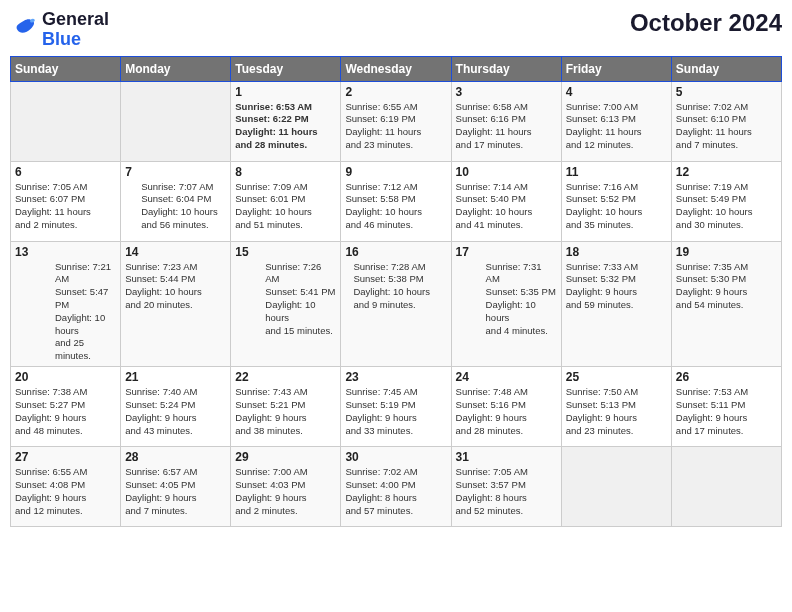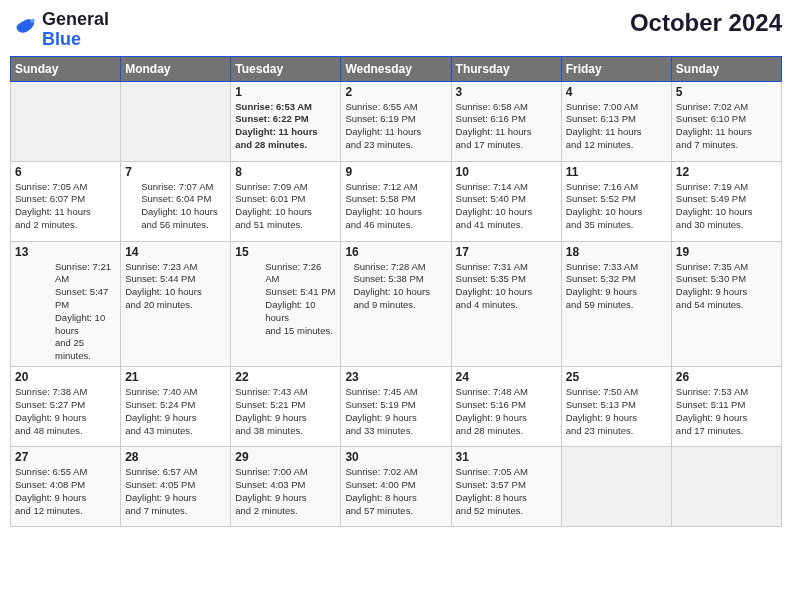--- a/index.html
+++ b/index.html
@@ -245,7 +245,7 @@
         </td>
         <td>
           <span class="day-num">17</span>
-          <div class="cell-content" style="white-space: pre-line;">Sunrise: 7:31 AM
+          <div class="cell-content" style="white-space: pre-line; margin-left: 30px;">Sunrise: 7:31 AM
 Sunset: 5:35 PM
 Daylight: 10 hours
 and 4 minutes.</div>

